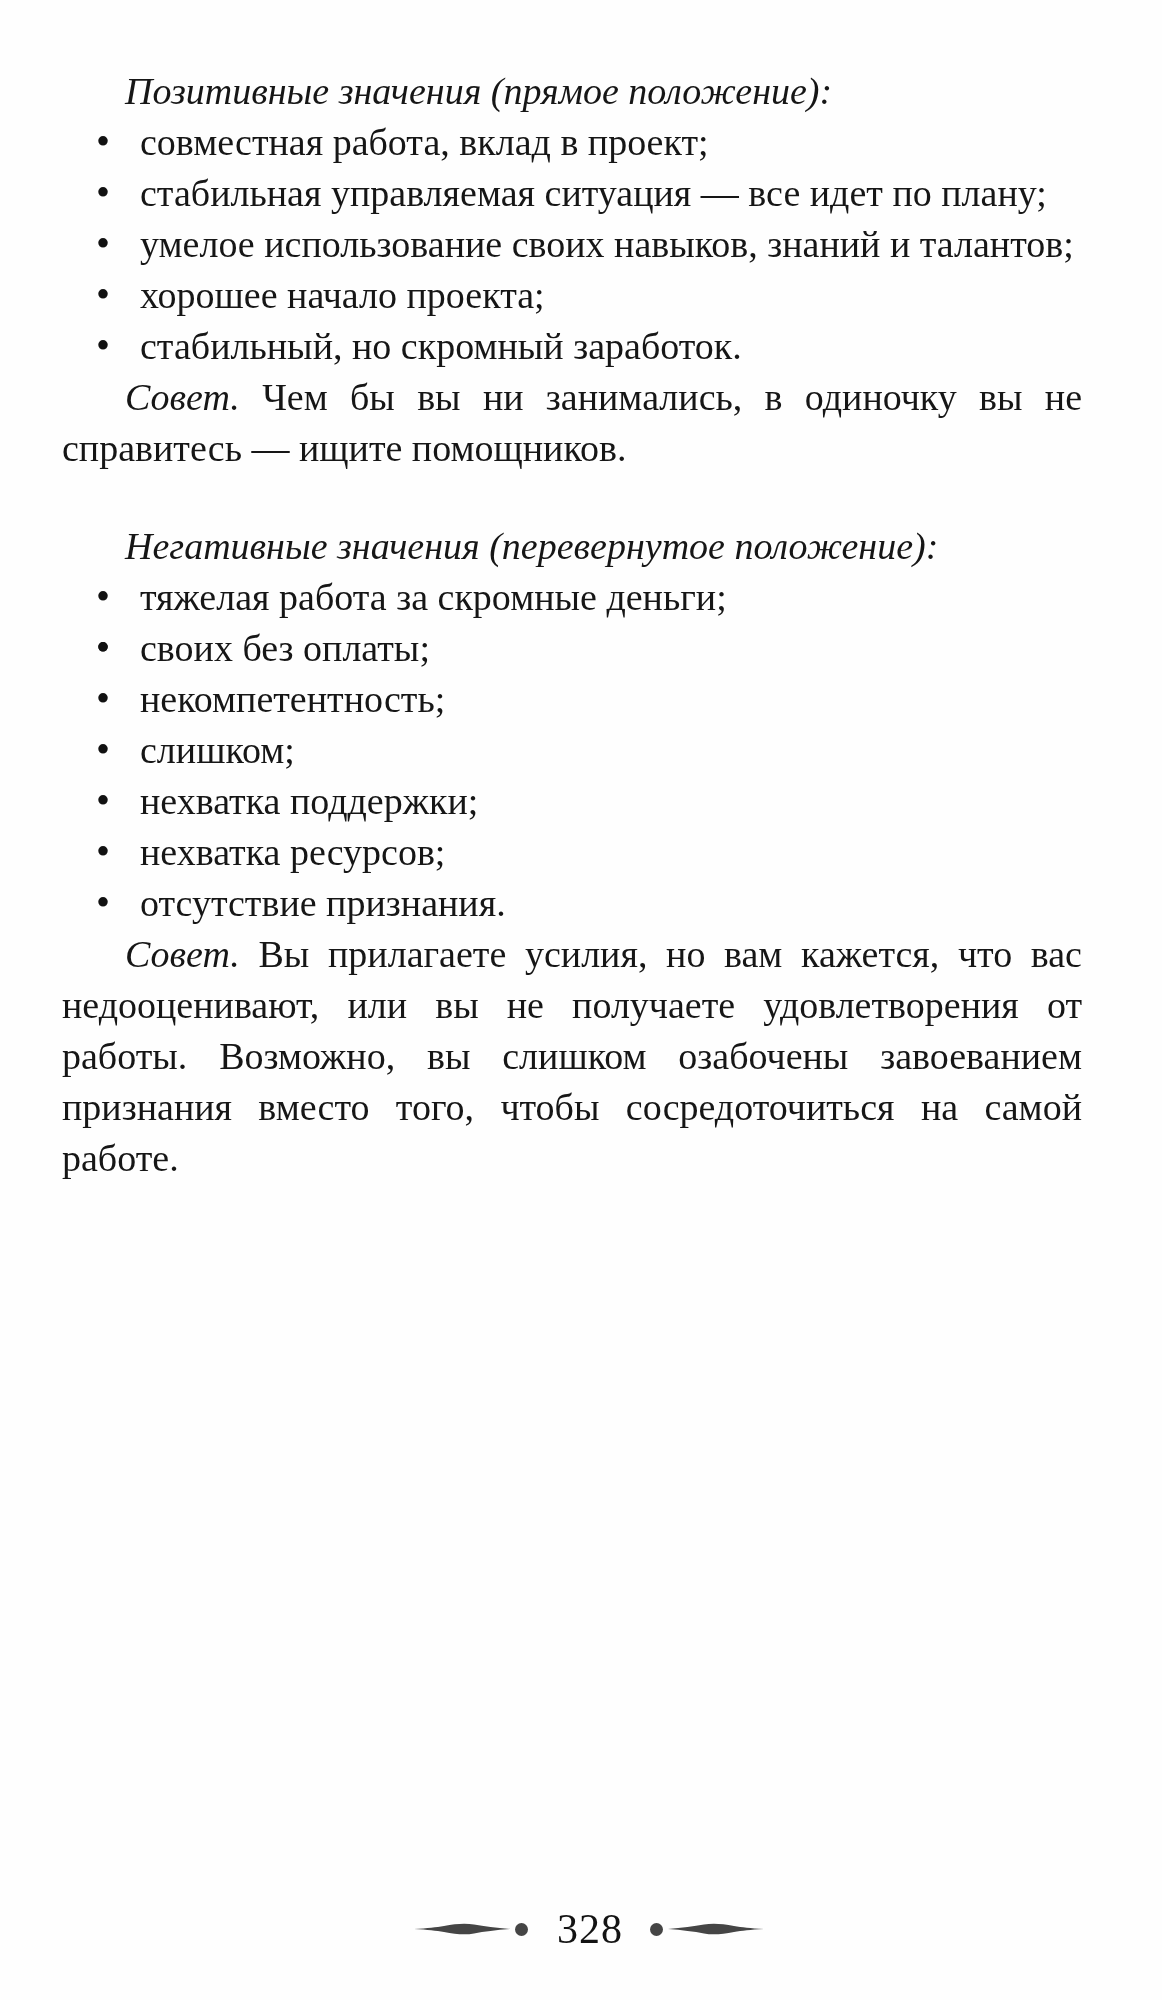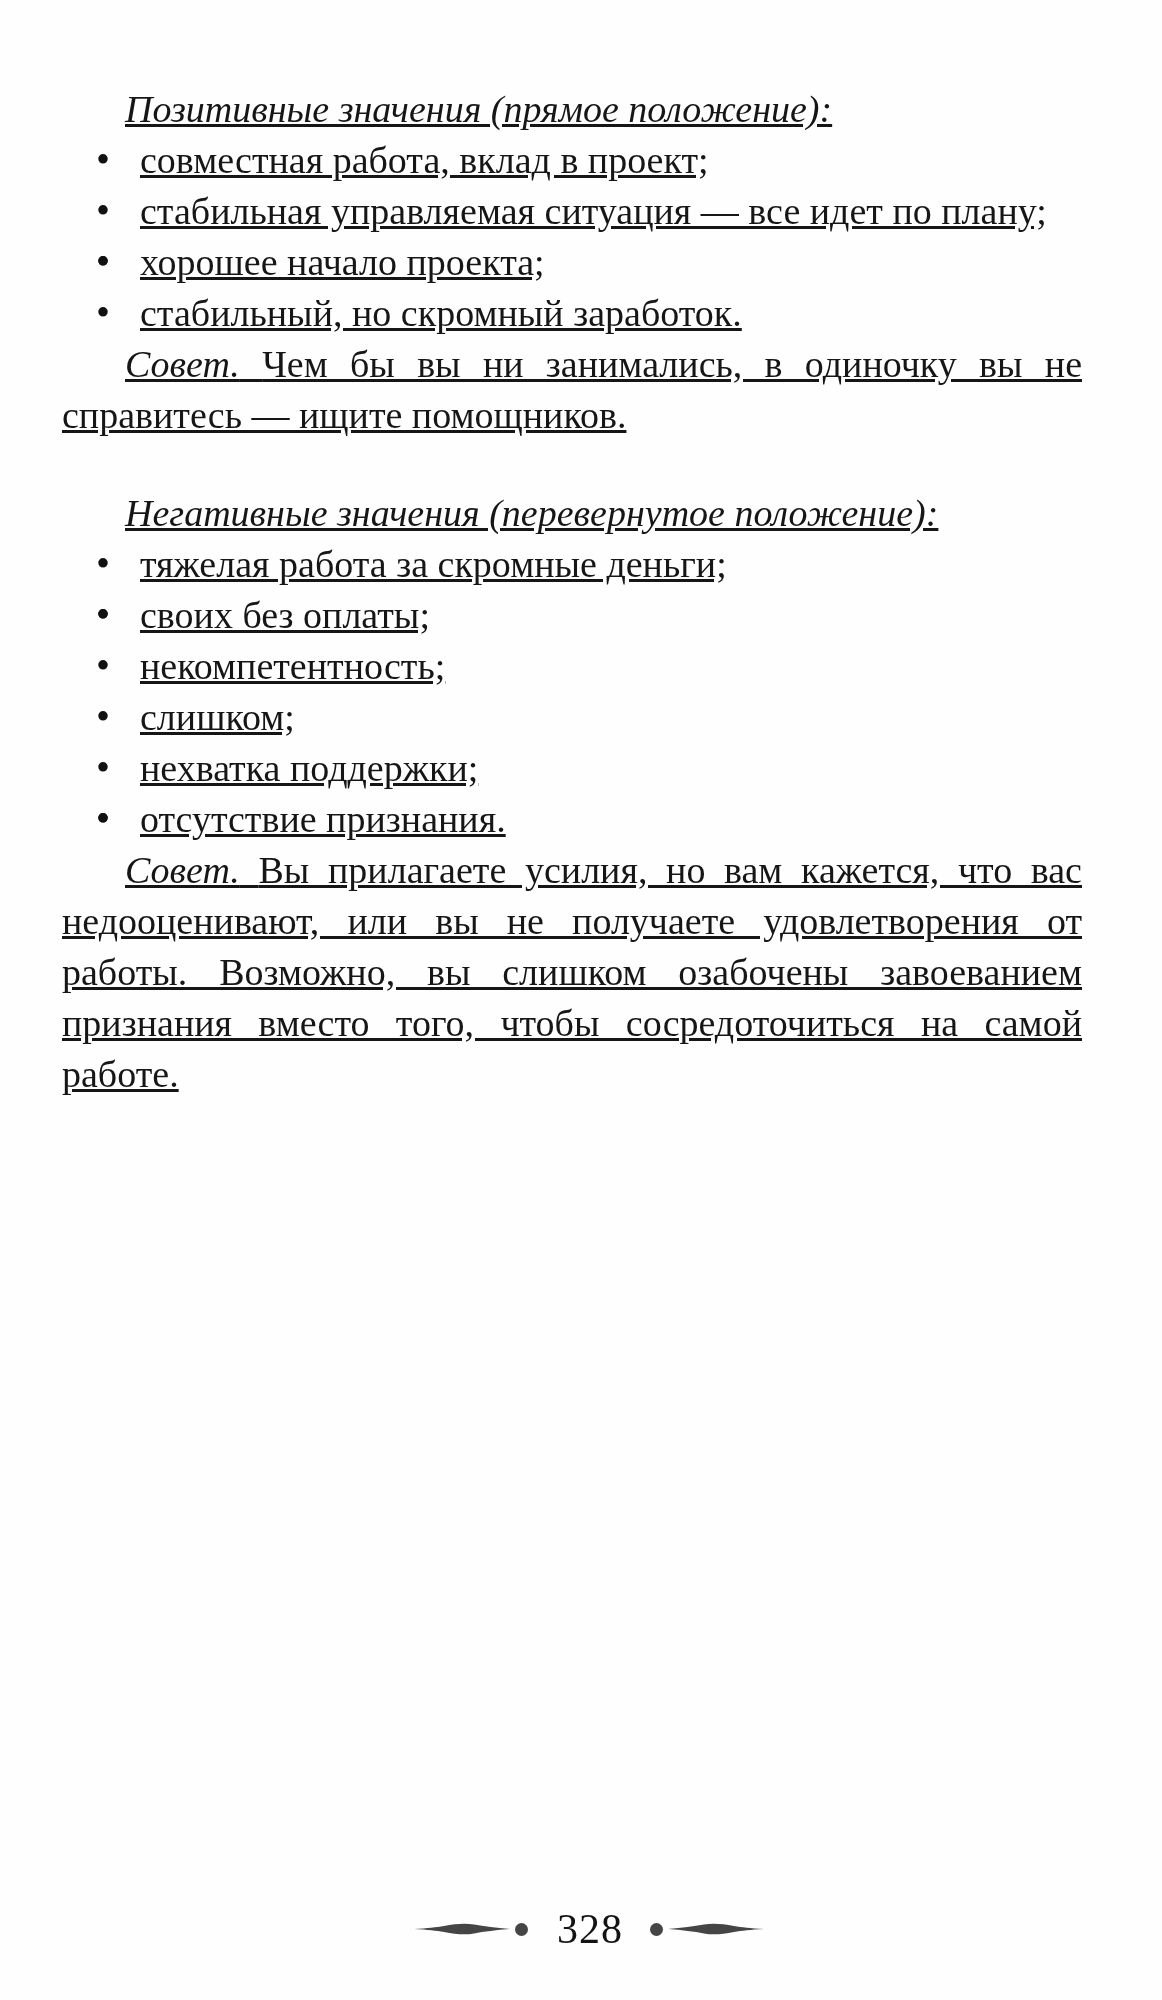--- a/index.html
+++ b/index.html
@@ -23,12 +23,11 @@
   .content {
     position: absolute;
     left: 62px;
-    top: 84px;
+    top: 66px;
     width: 1020px;
     font-size: 38px;
     line-height: 51px;
     text-align: justify;
-    text-decoration: underline;
   }
   .section-heading {
     font-style: italic;

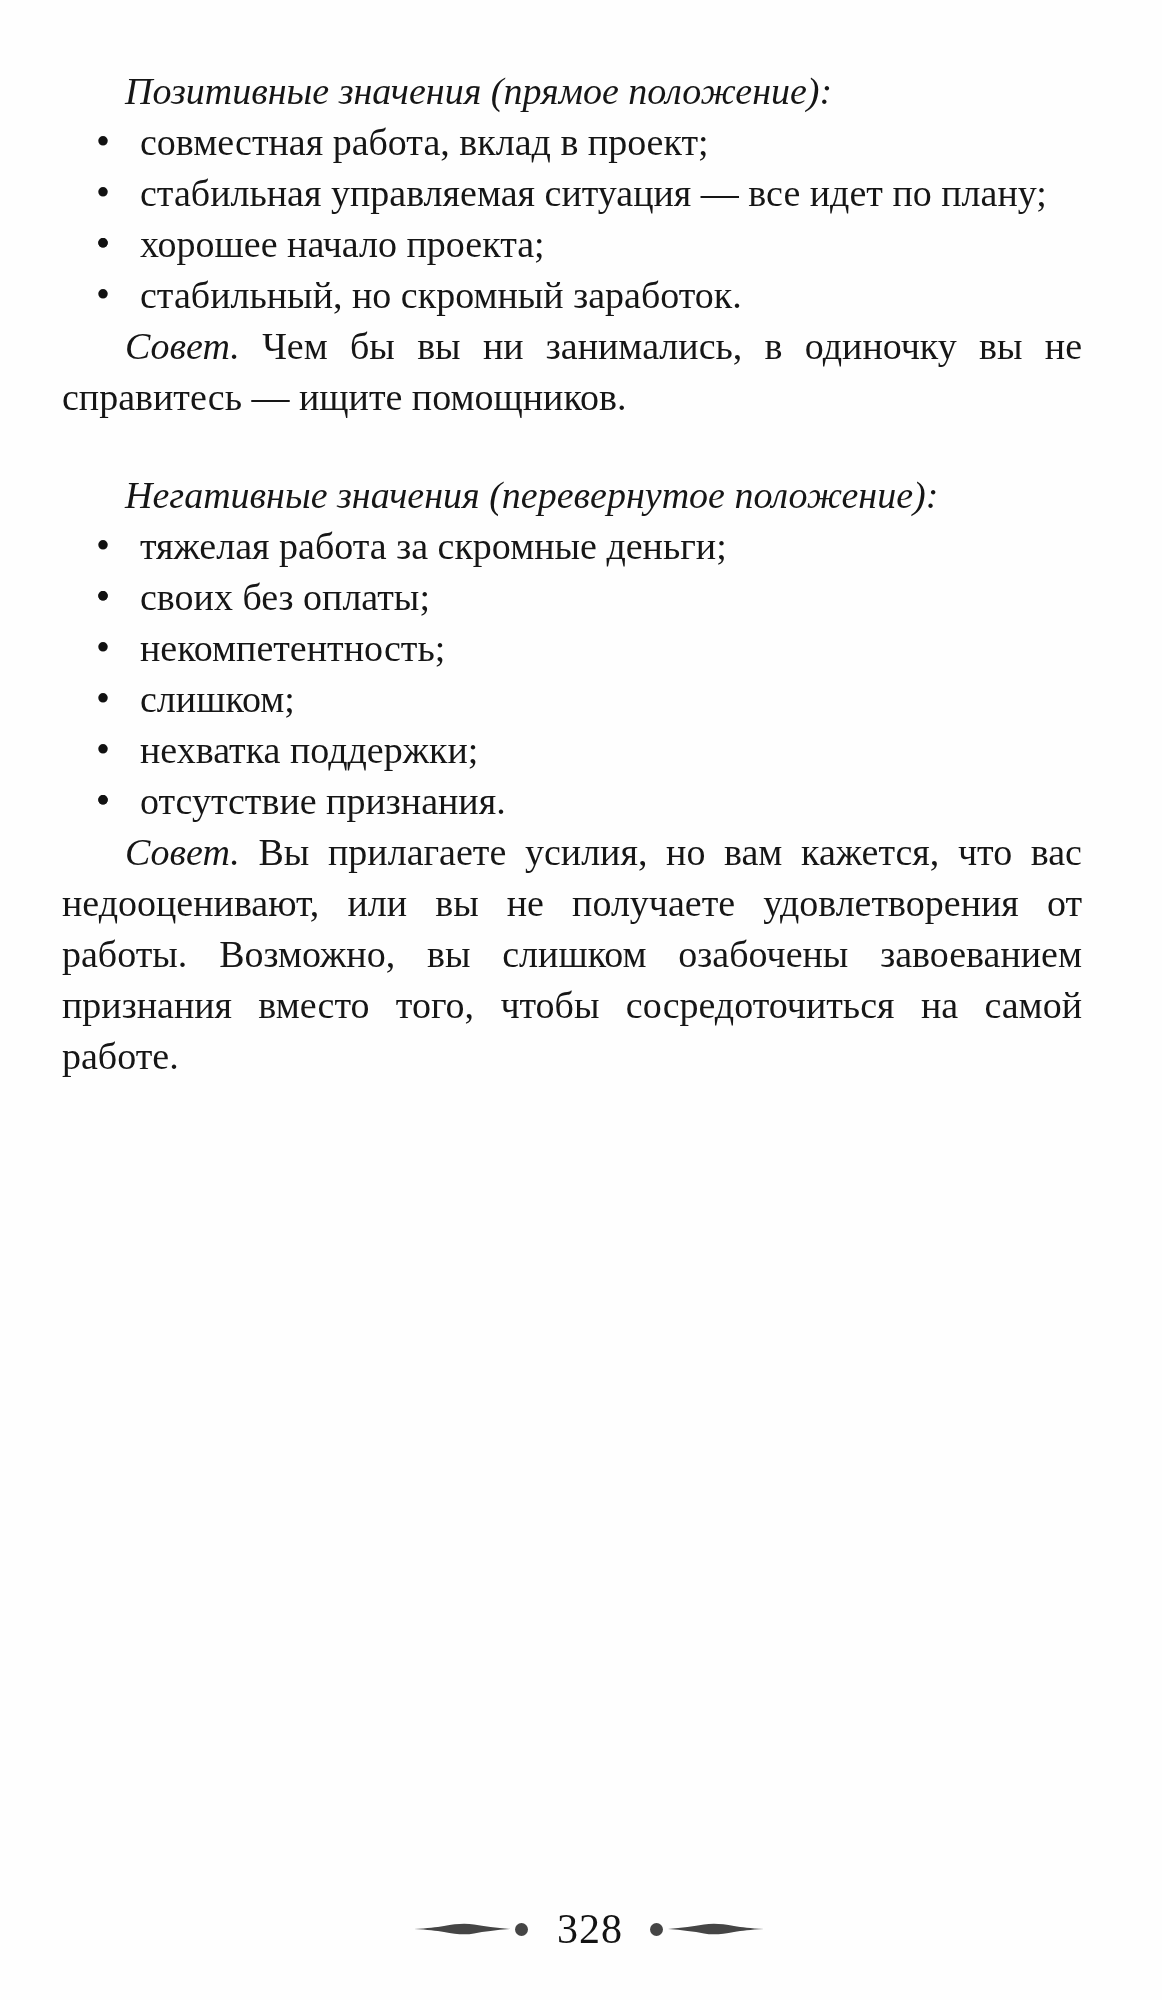--- a/index.html
+++ b/index.html
@@ -118,6 +118,7 @@
         </li>
         <li>
           <span class="bullet-marker">•</span>
+          <span>умелое использование своих навыков, знаний и та­лантов;</span>
         </li>
         <li>
           <span class="bullet-marker">•</span>

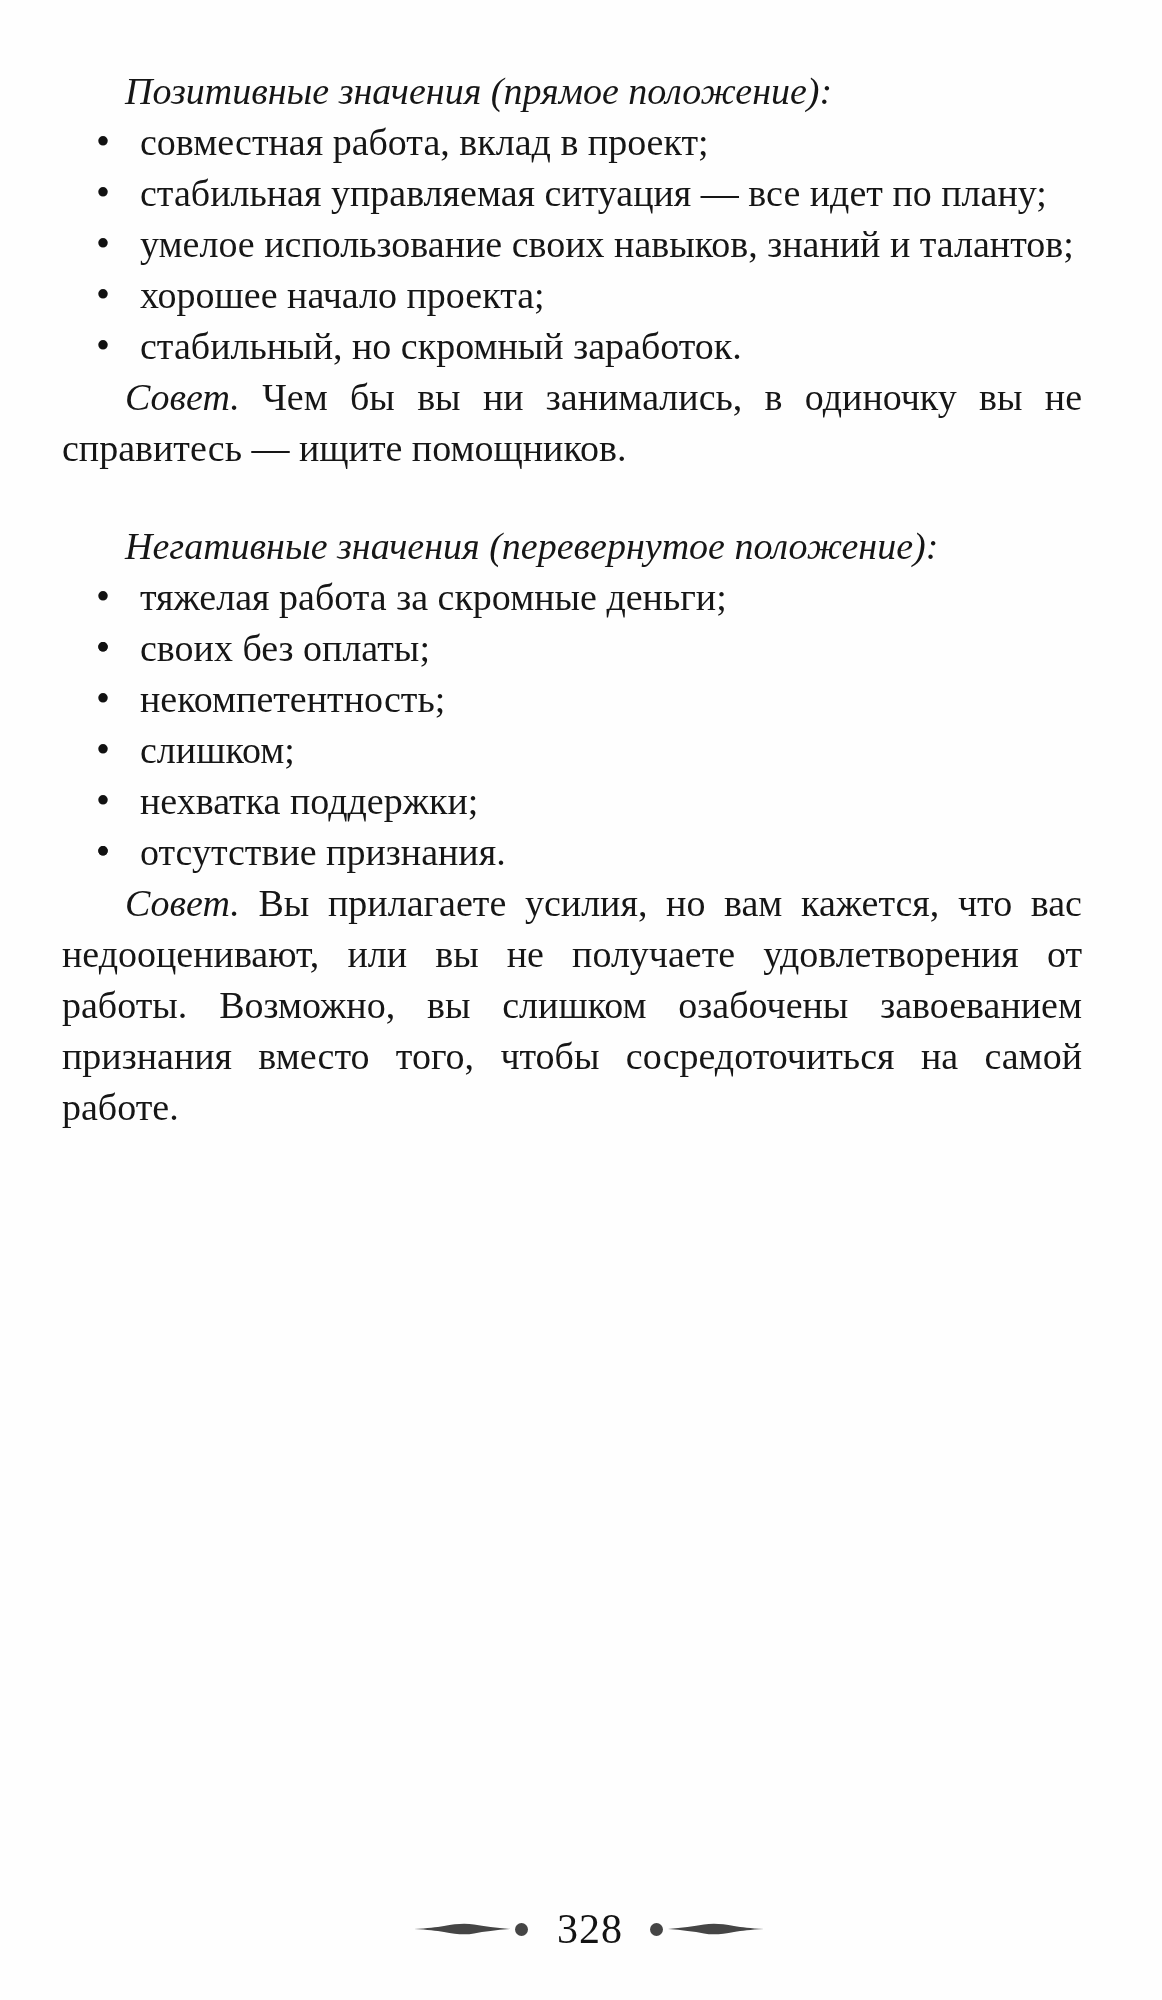--- a/index.html
+++ b/index.html
@@ -160,6 +160,7 @@
         </li>
         <li>
           <span class="bullet-marker">•</span>
+          <span>нехватка ресурсов;</span>
         </li>
         <li>
           <span class="bullet-marker">•</span>

